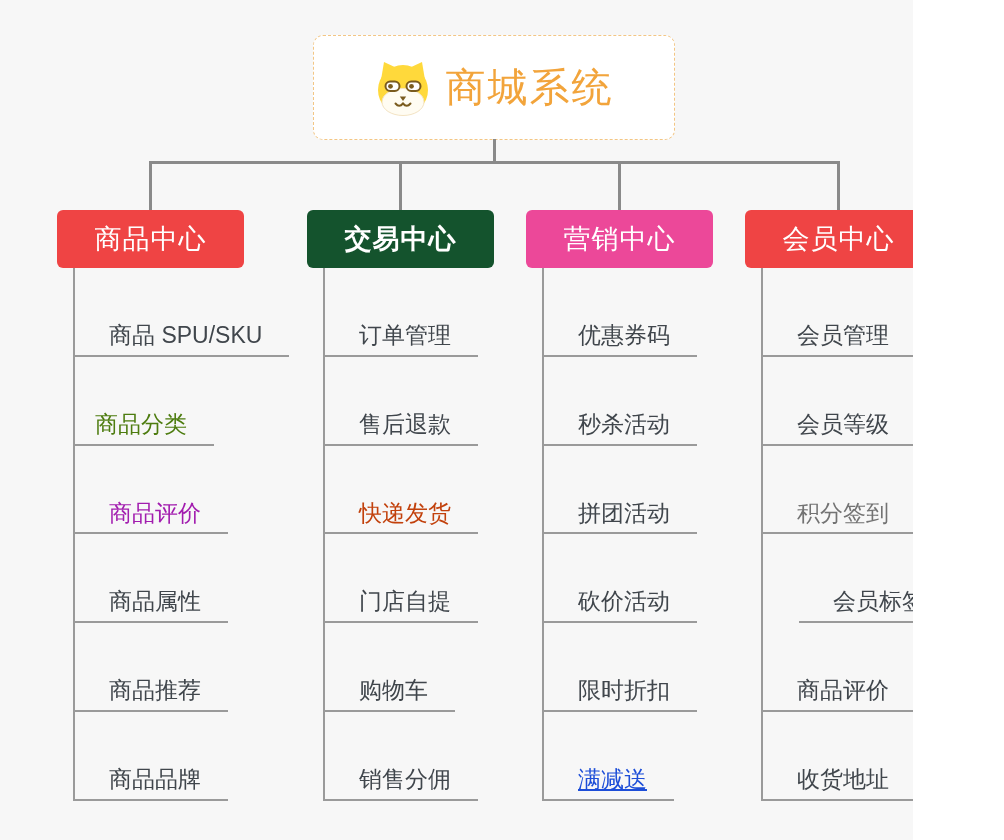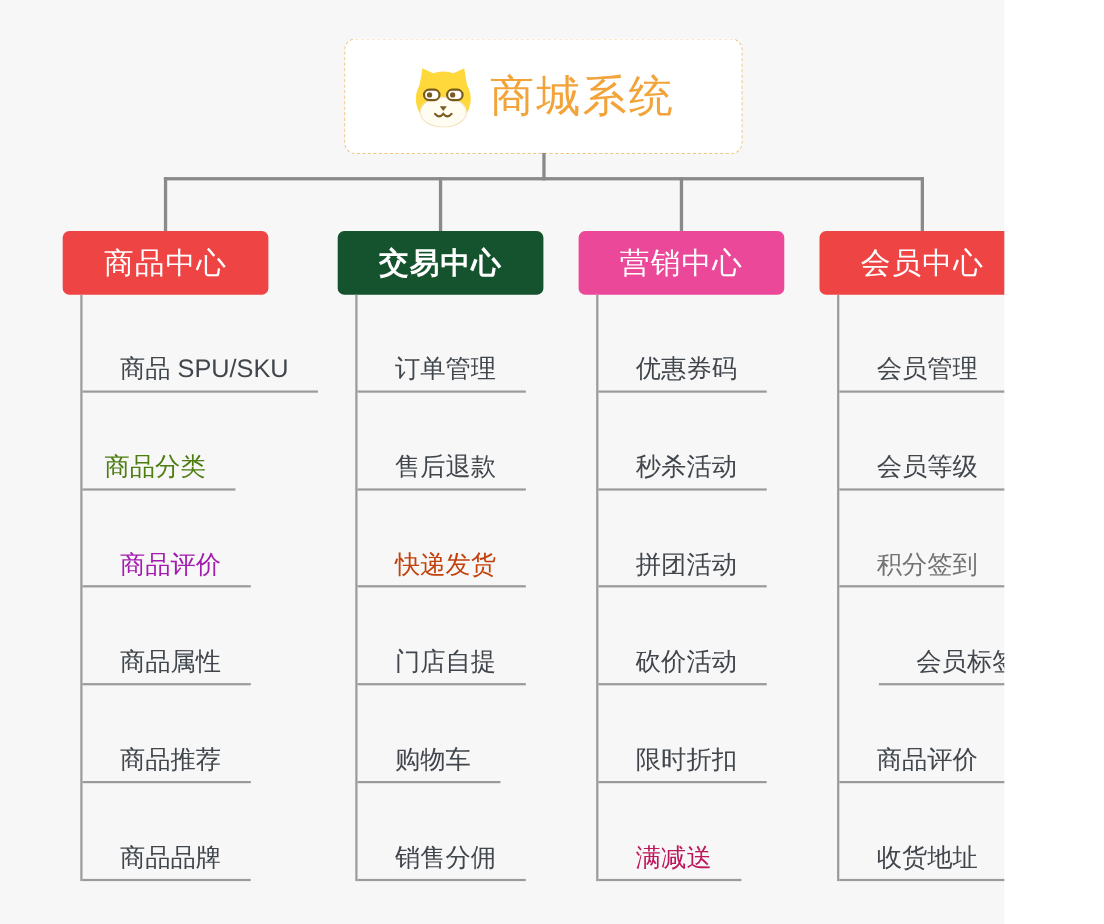--- a/index.html
+++ b/index.html
@@ -140,7 +140,7 @@
           <span class="item-label" style="color: rgb(64, 70, 76);">限时折扣</span>
         </div>
         <div class="item">
-          <span class="item-label" style="color: #be185d;">满减送</span>
+          <span class="item-label" style="color: #1d4ed8; text-decoration: underline;">满减送</span>
         </div>
       </div>
   </div>

